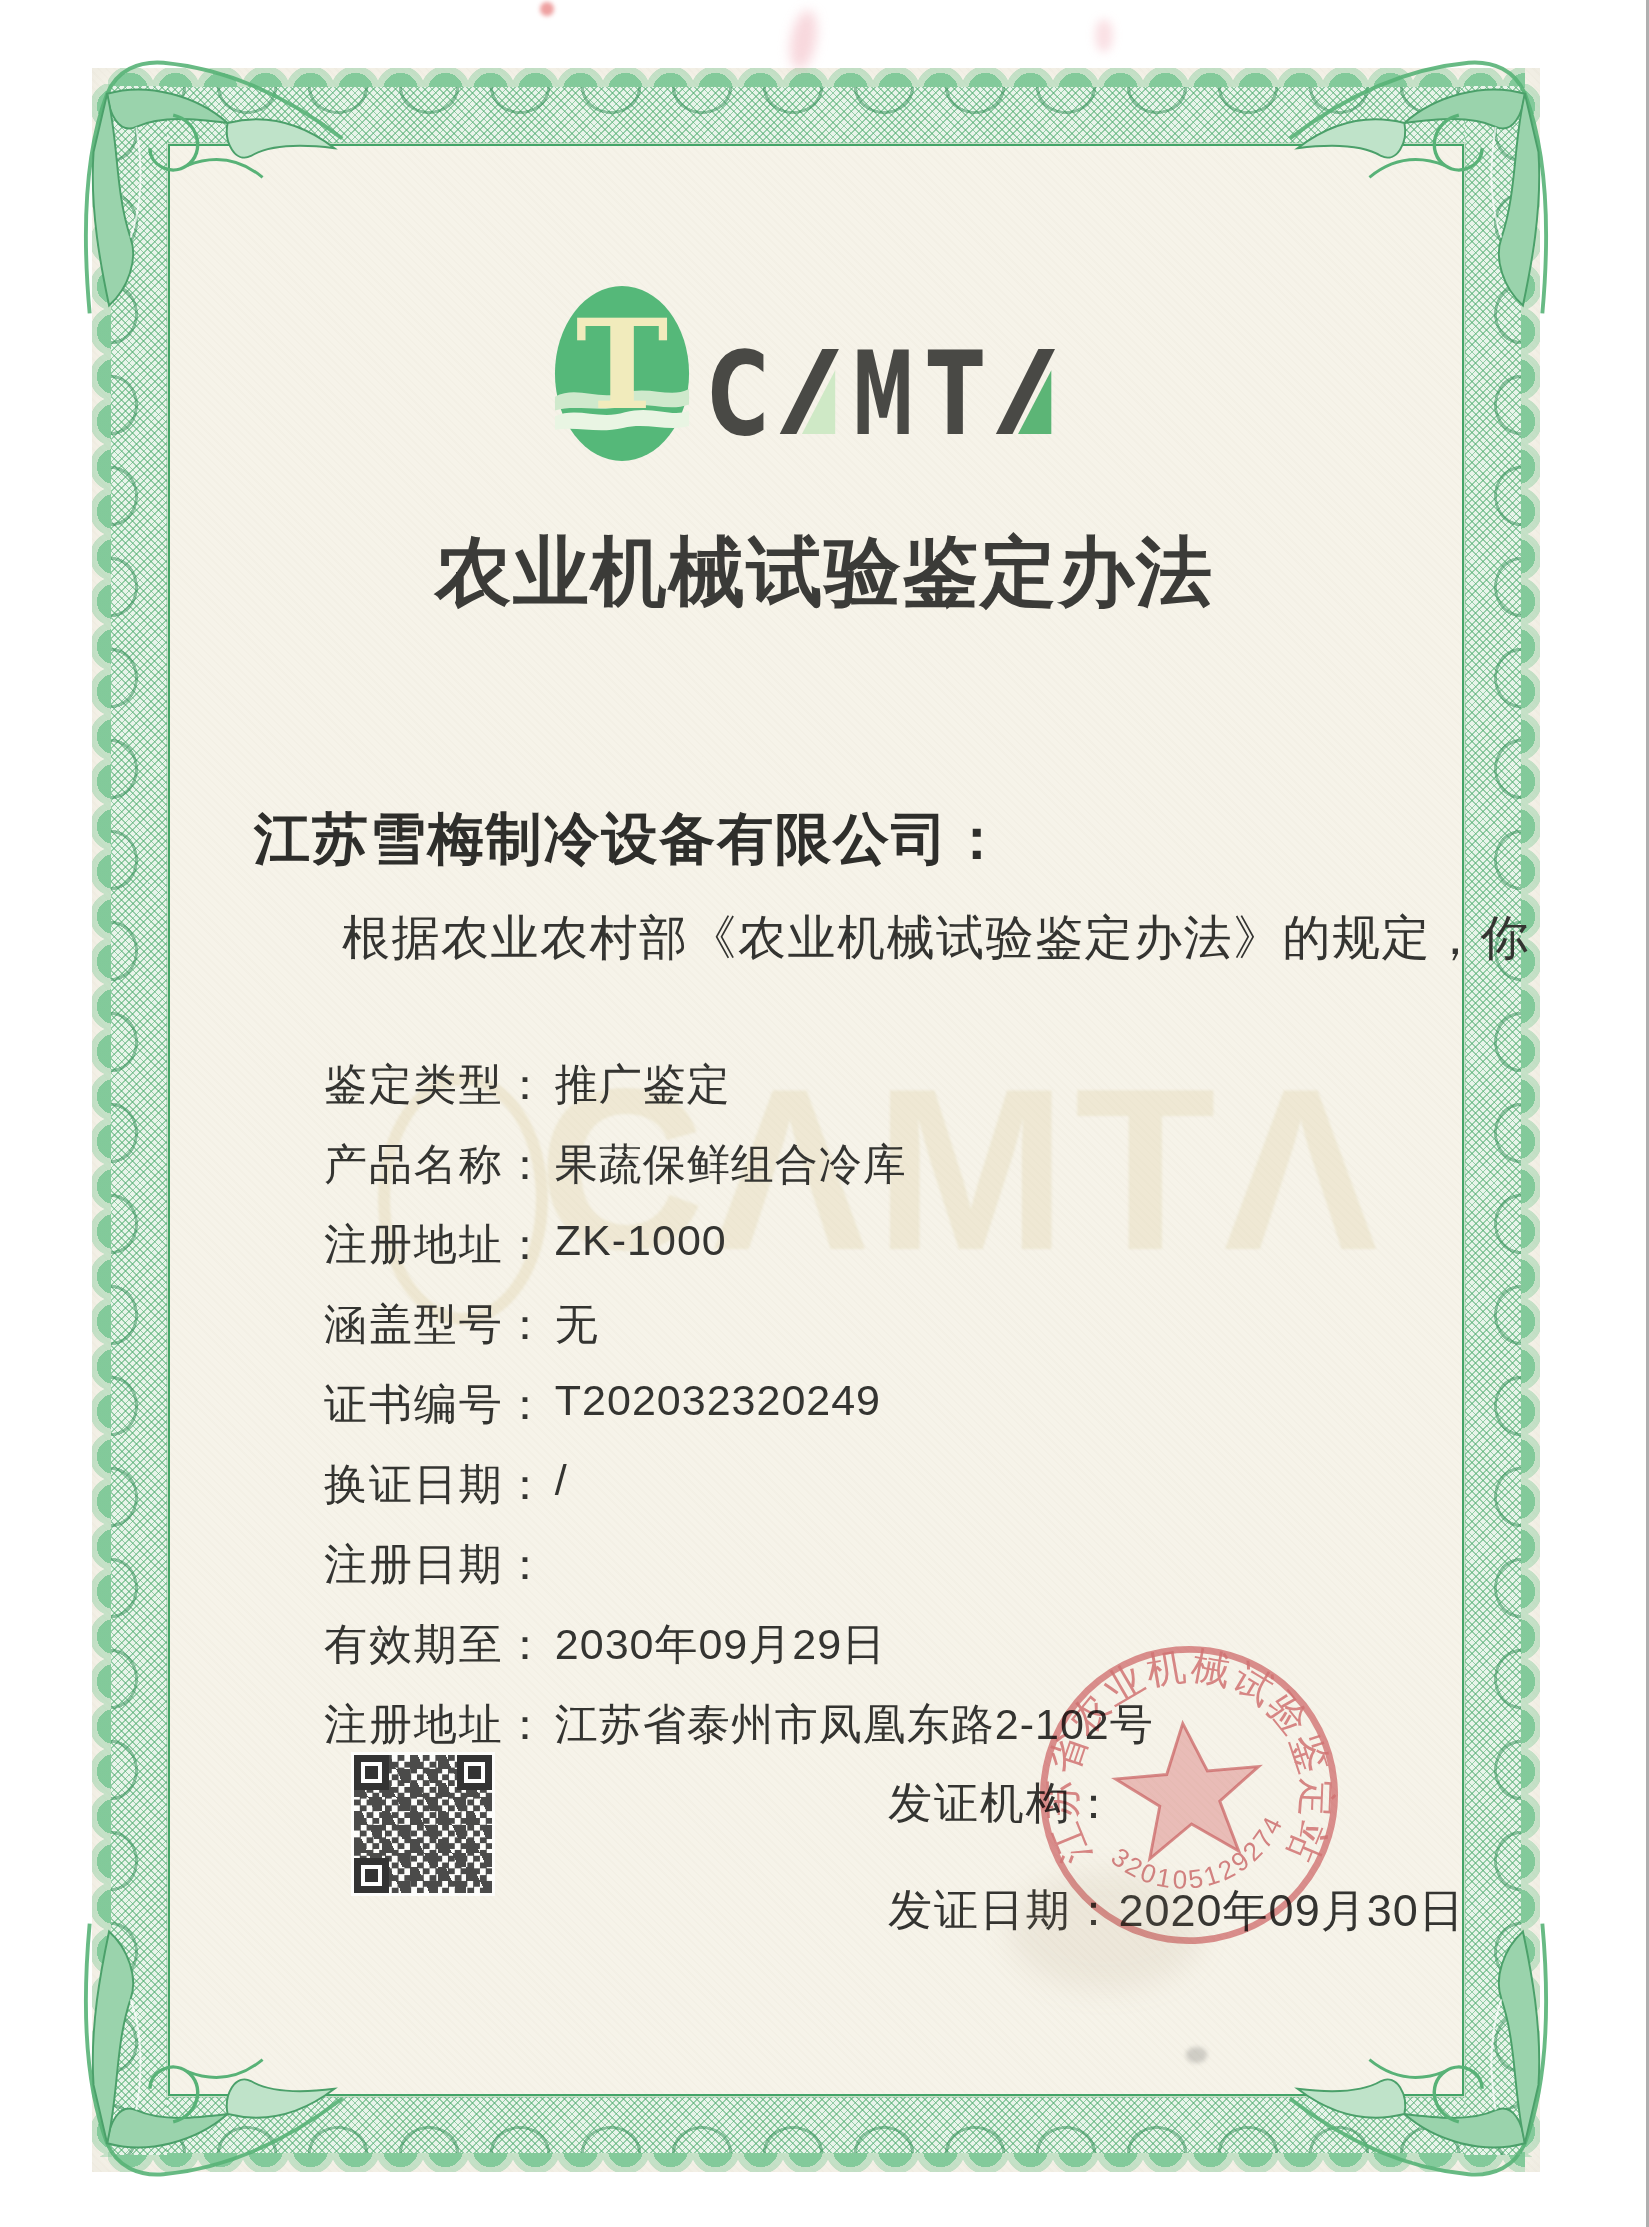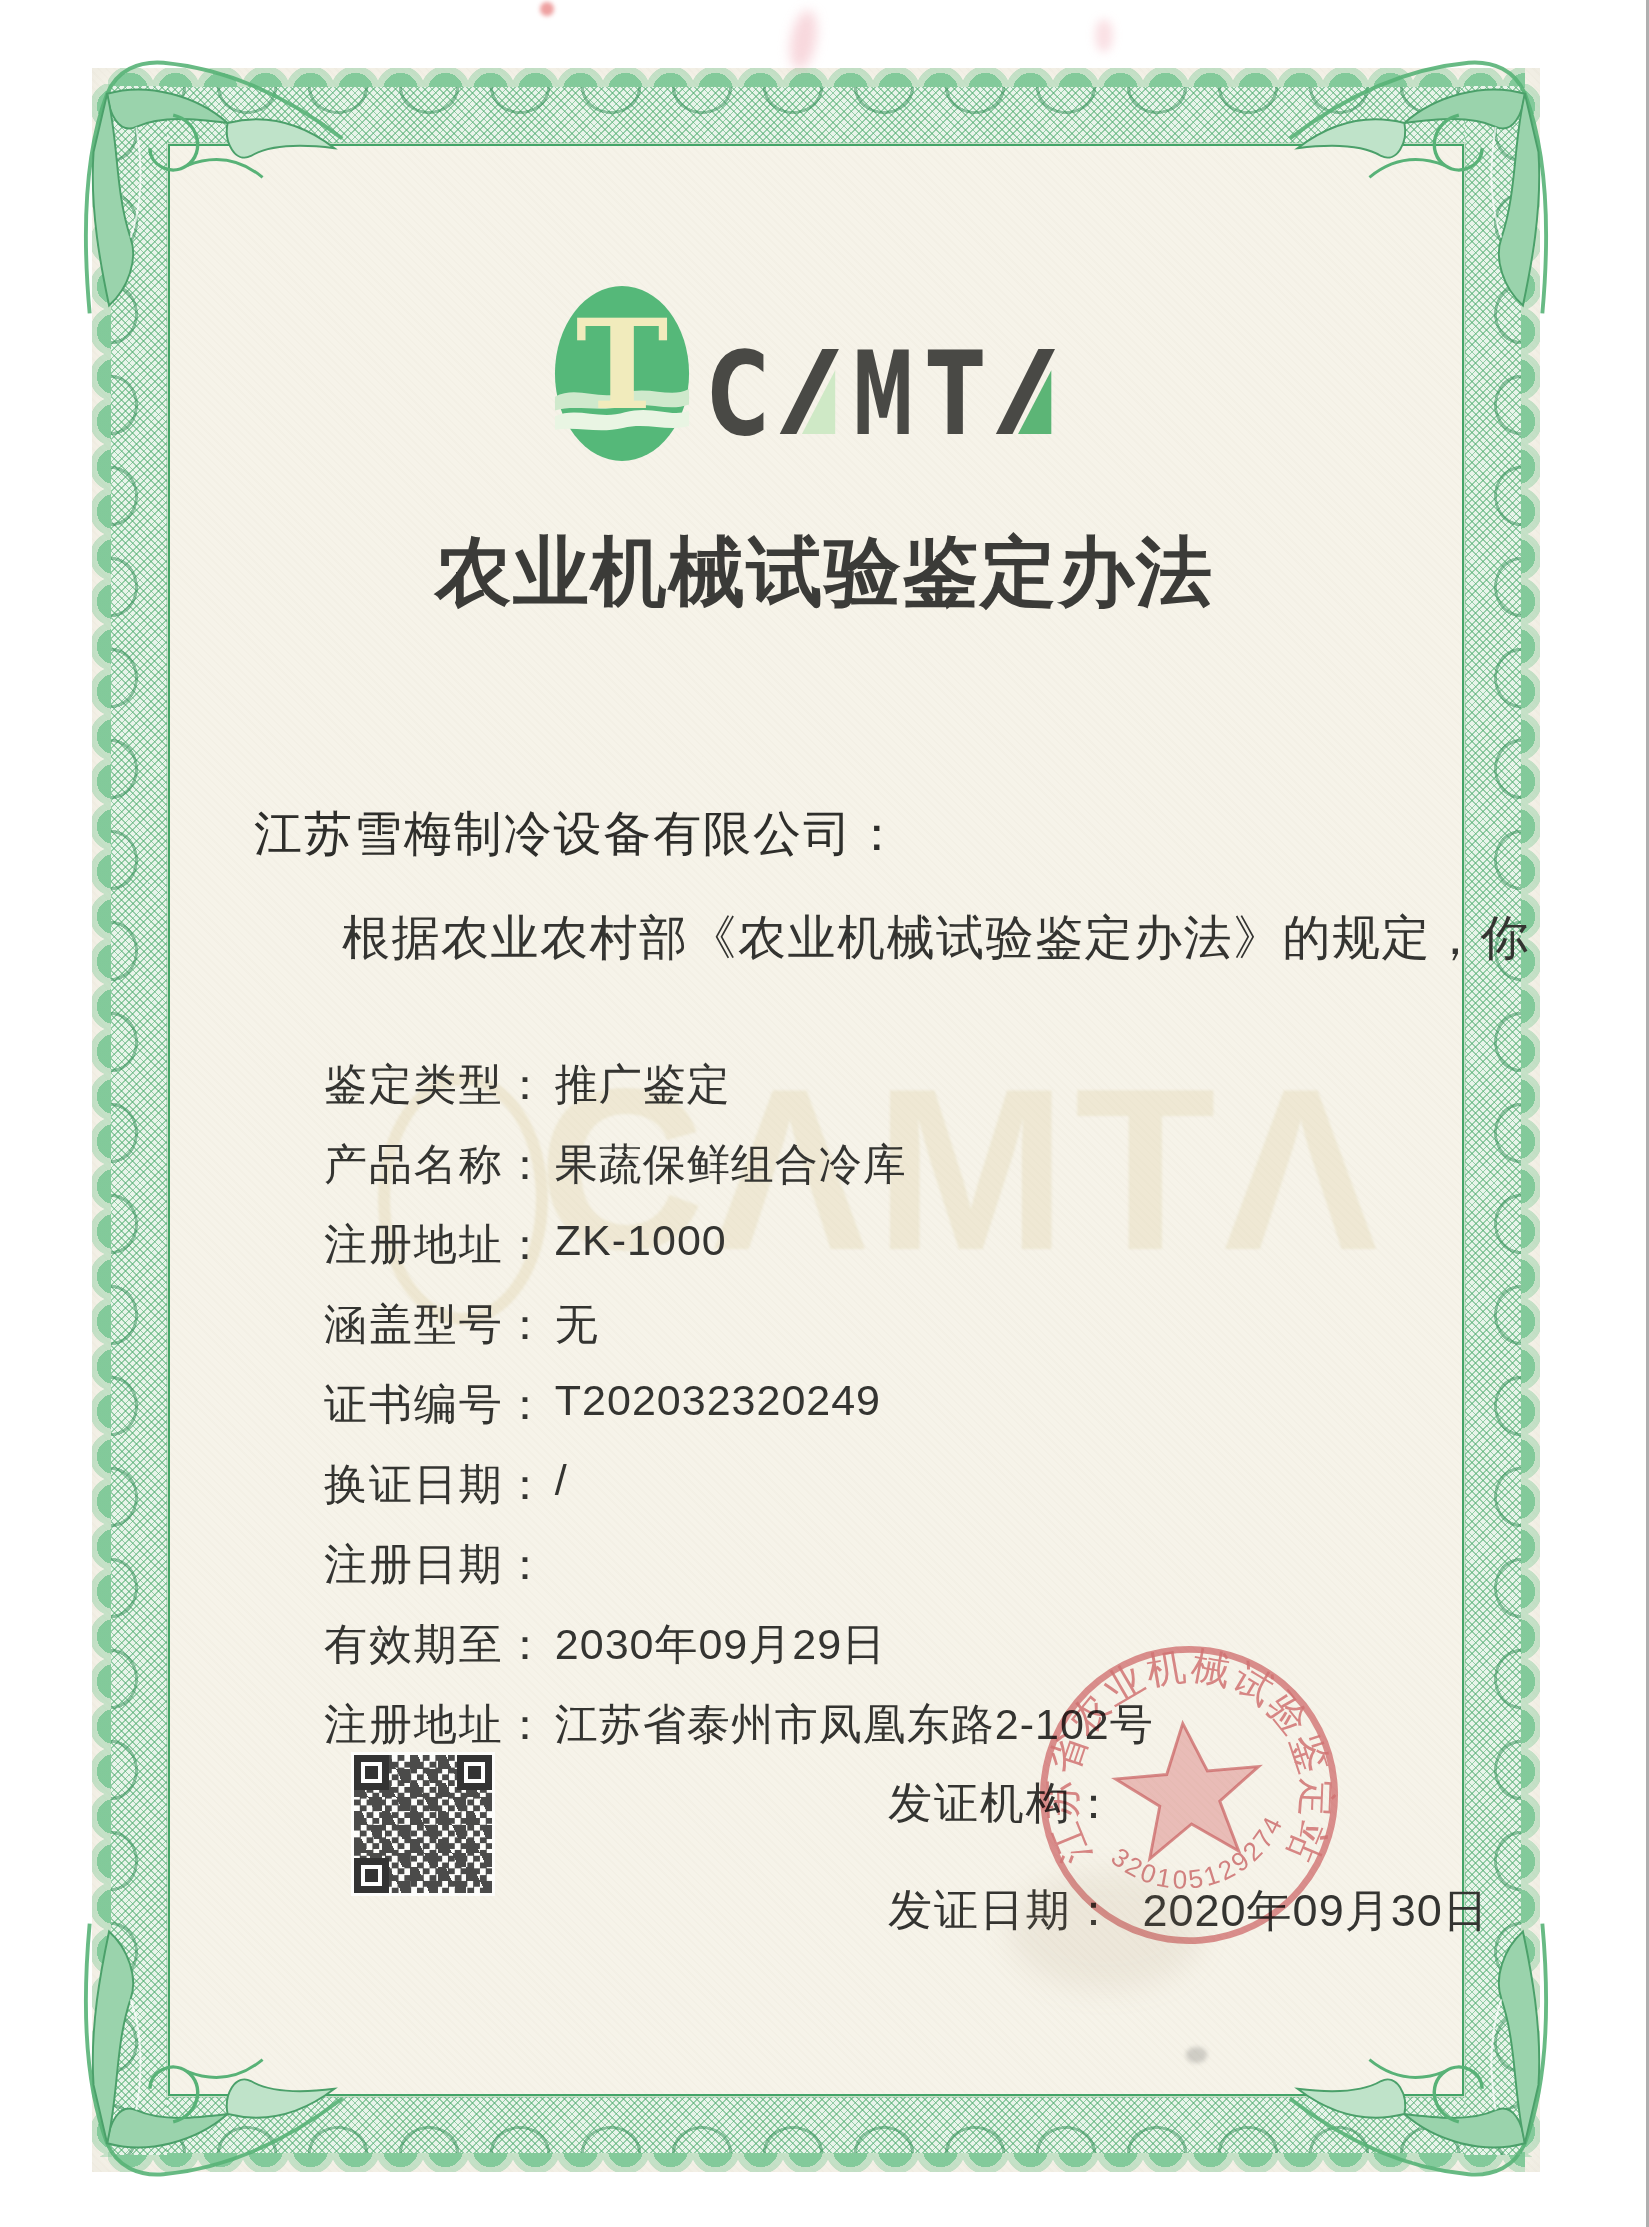--- a/index.html
+++ b/index.html
@@ -76,7 +76,7 @@
   .title{position:absolute;left:155px;top:522px;width:1339px;text-align:center;
          font-family:"DejaVu Serif","Liberation Serif",serif;font-weight:900;
          font-size:76px;letter-spacing:1.9px;color:#3b3b38;}
-  .recipient{position:absolute;left:254px;top:802px;font-size:48px;font-weight:400;
+  .recipient{position:absolute;left:254px;top:802px;font-size:56px;font-weight:700;
          letter-spacing:1.9px;color:#2e2e2b;}
   .body-line{position:absolute;font-size:48px;letter-spacing:1.5px;color:#343431;text-align:center;}
   .bl1{left:342px;top:906px;}

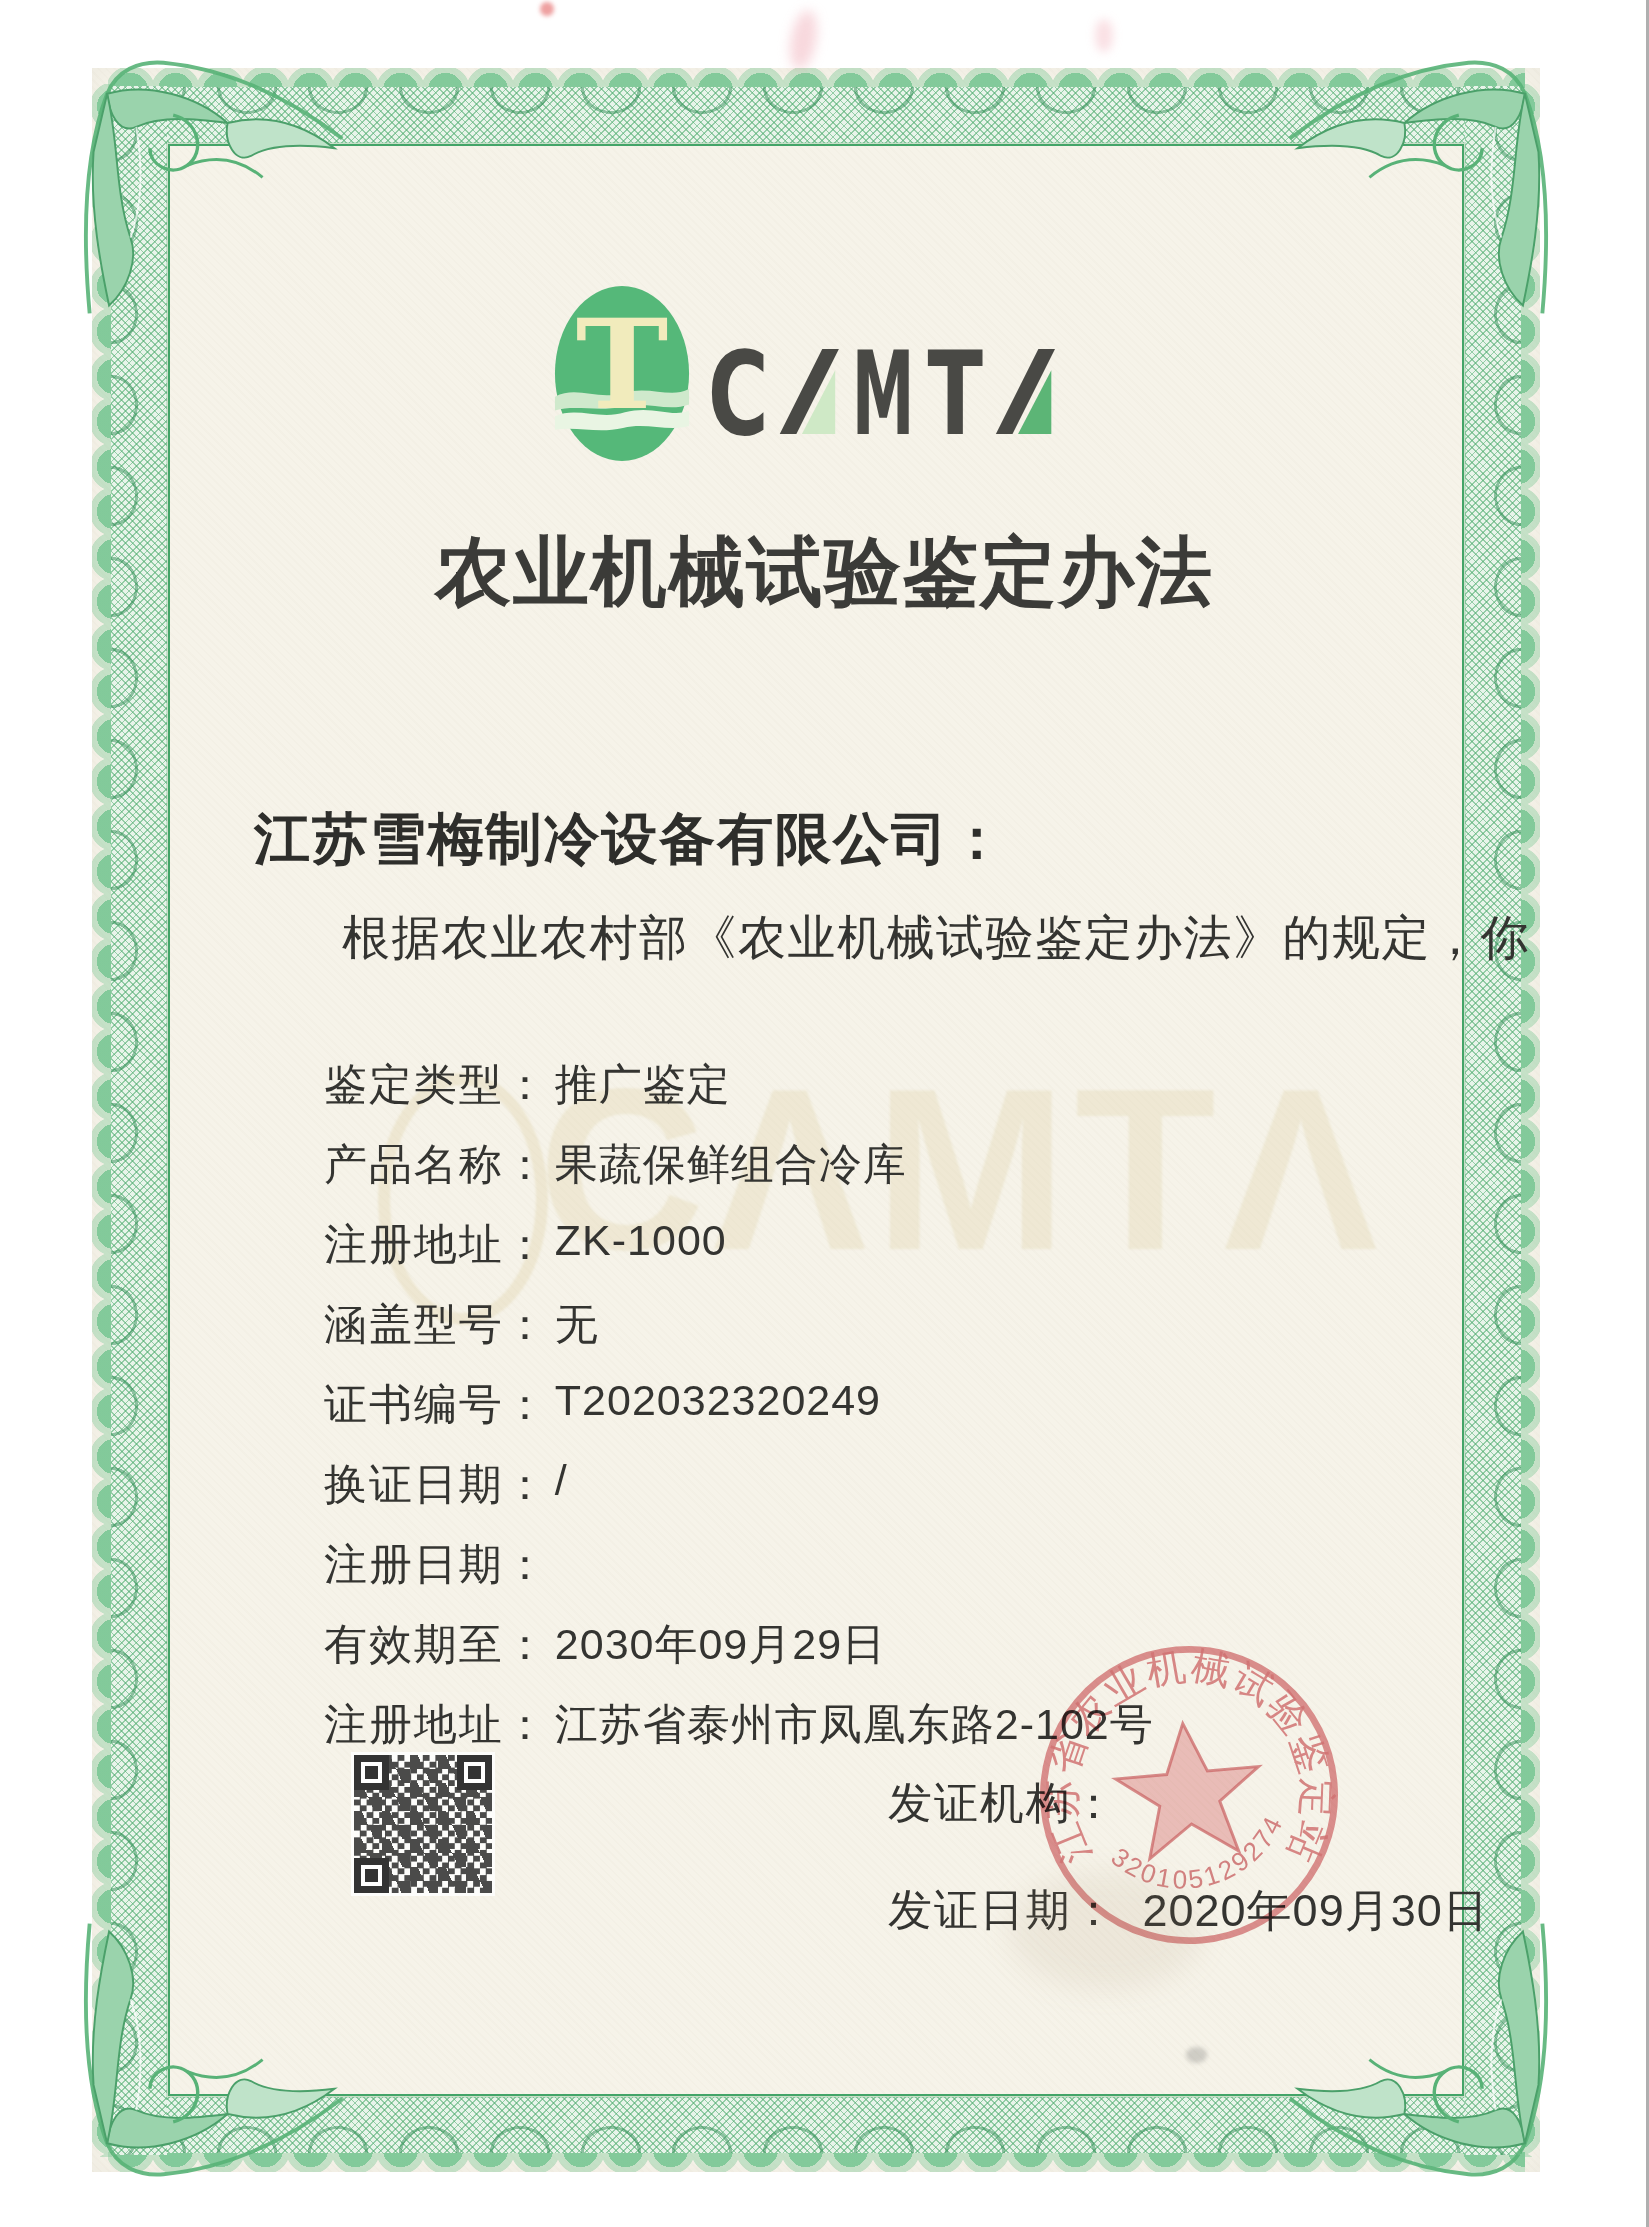--- a/index.html
+++ b/index.html
@@ -89,7 +89,7 @@
 
   .agency{position:absolute;left:888px;top:1774px;font-size:44px;letter-spacing:1.9px;color:#343431;}
   .issue-date{position:absolute;left:888px;top:1881px;font-size:44px;letter-spacing:1.9px;color:#343431;display:flex;text-align:right;}
-  .issue-date .fvalue{font-size:45px;margin-left:25px;}
+  .issue-date .fvalue{font-size:45px;margin-left:1px;}
 
   
   .qr{position:absolute;left:351px;top:1752px;width:144px;height:144px;background:#fdfdfb;}

